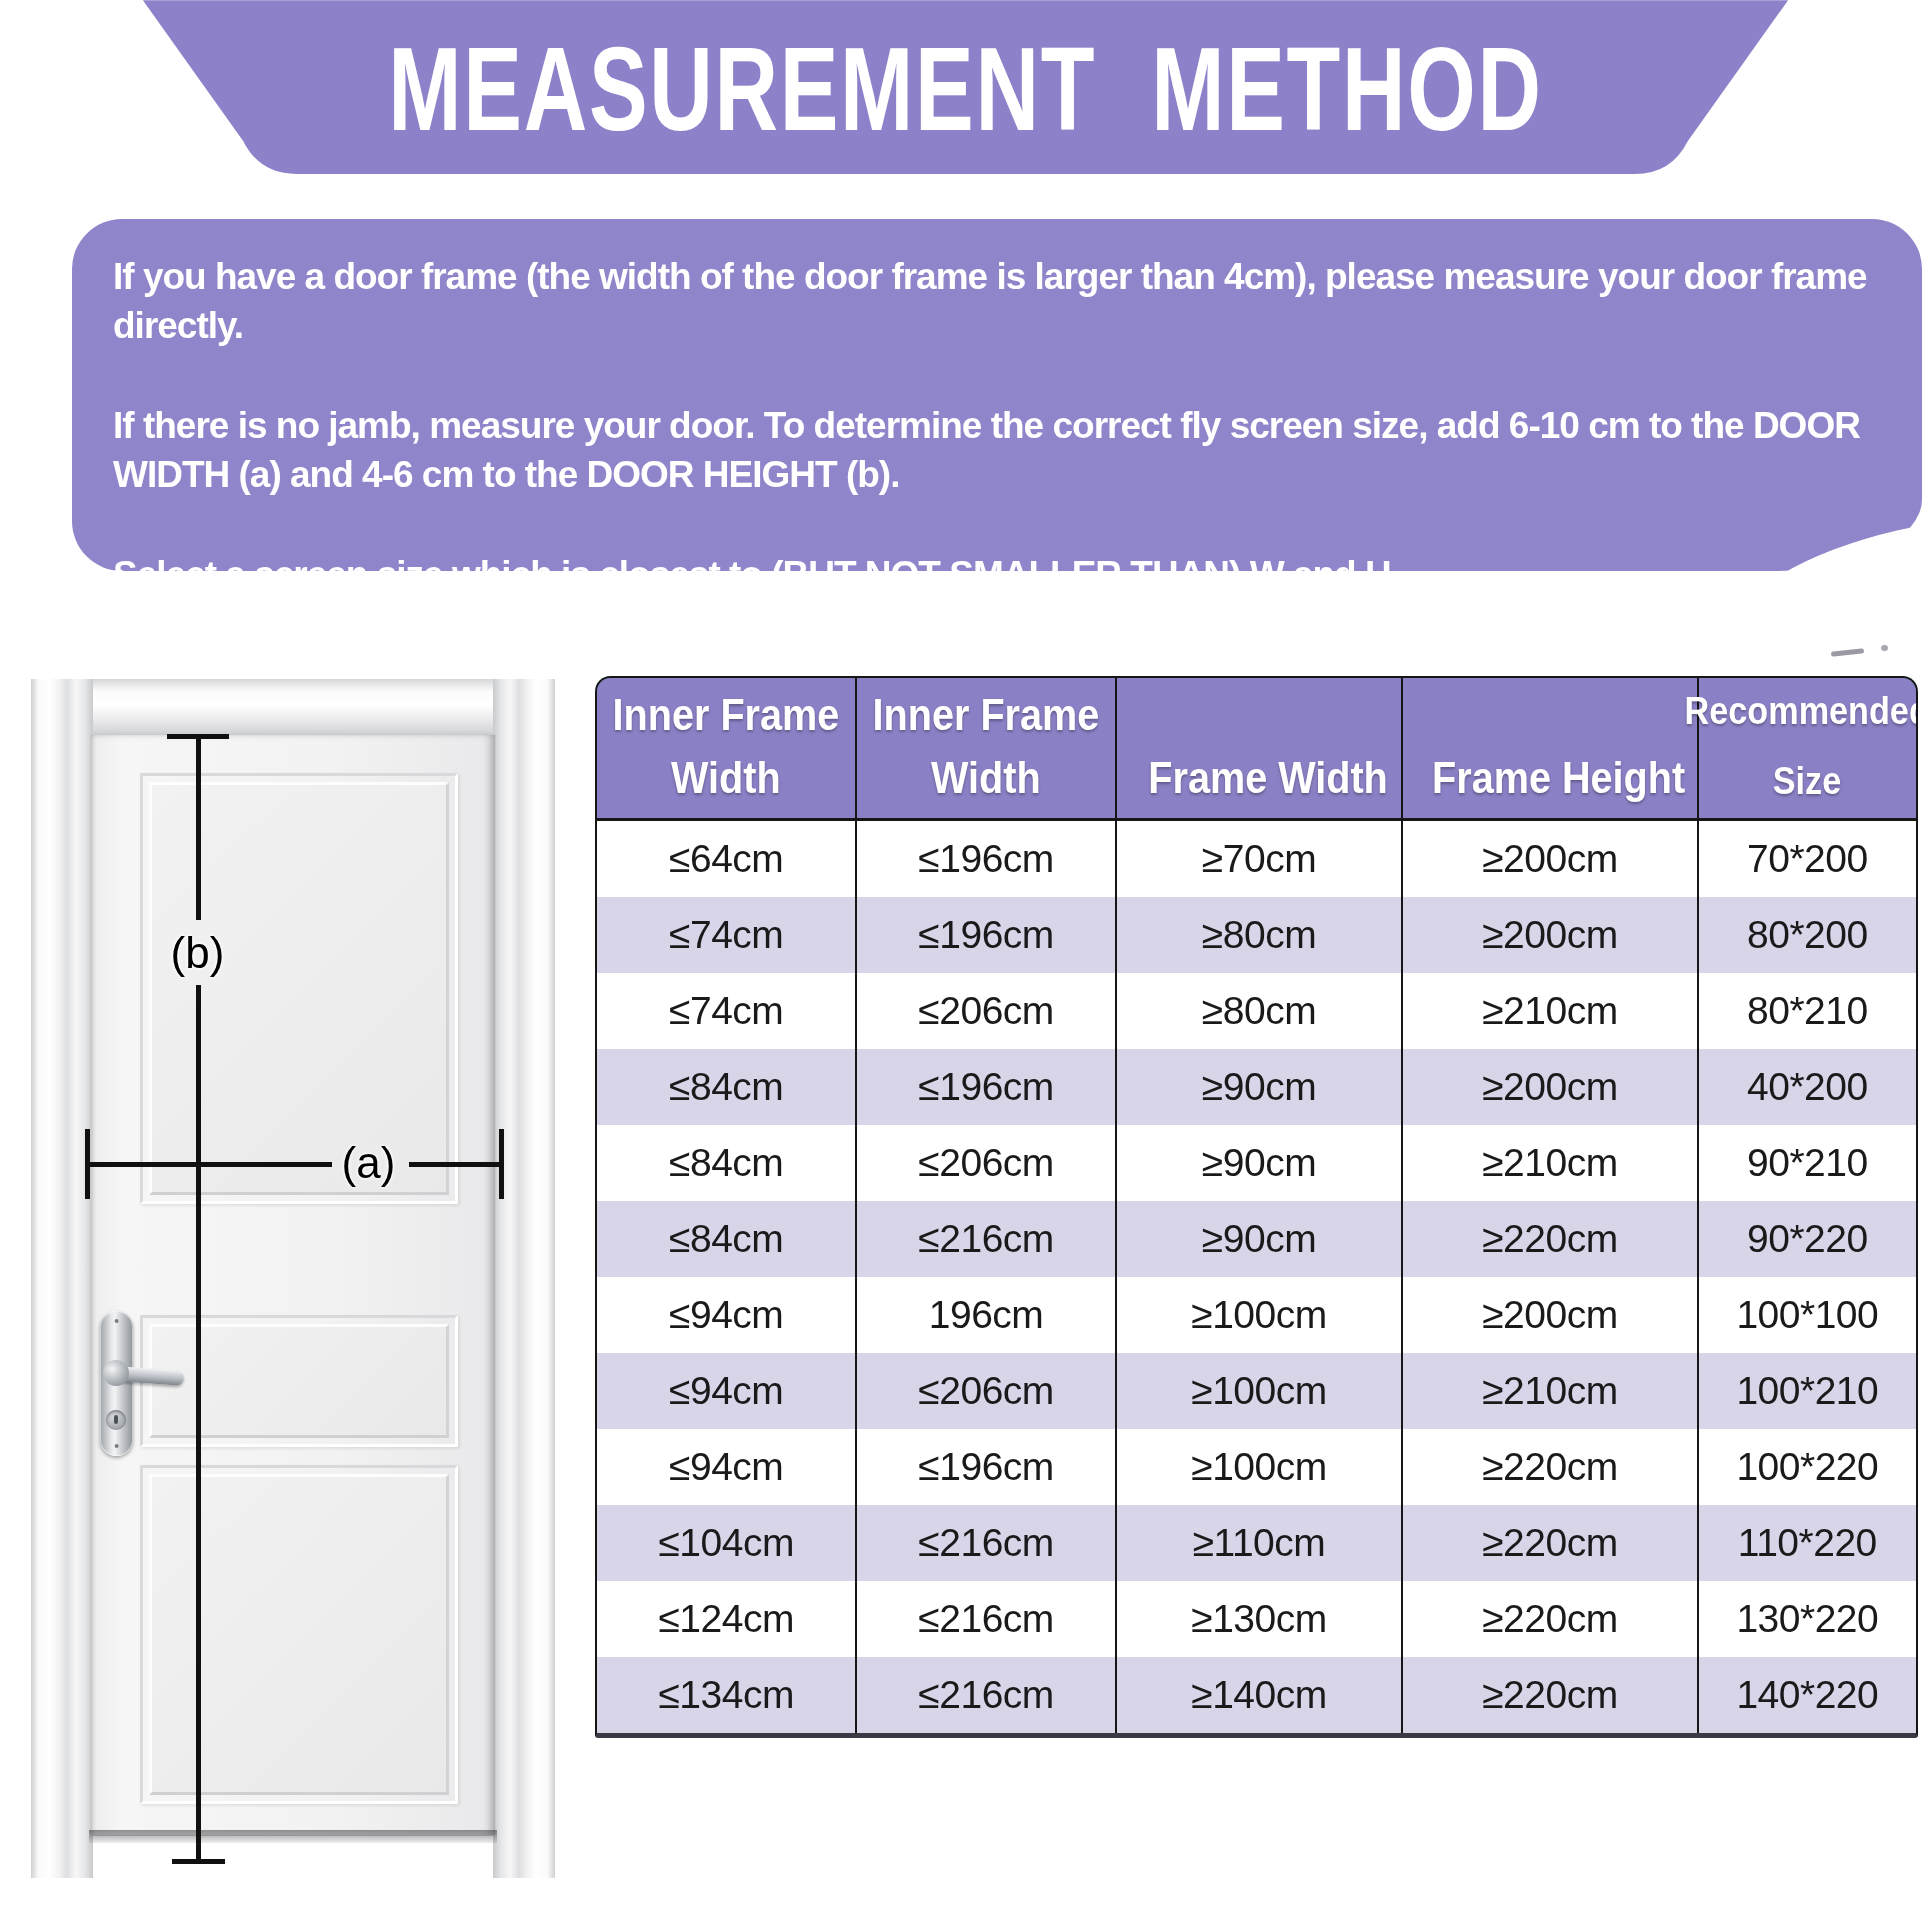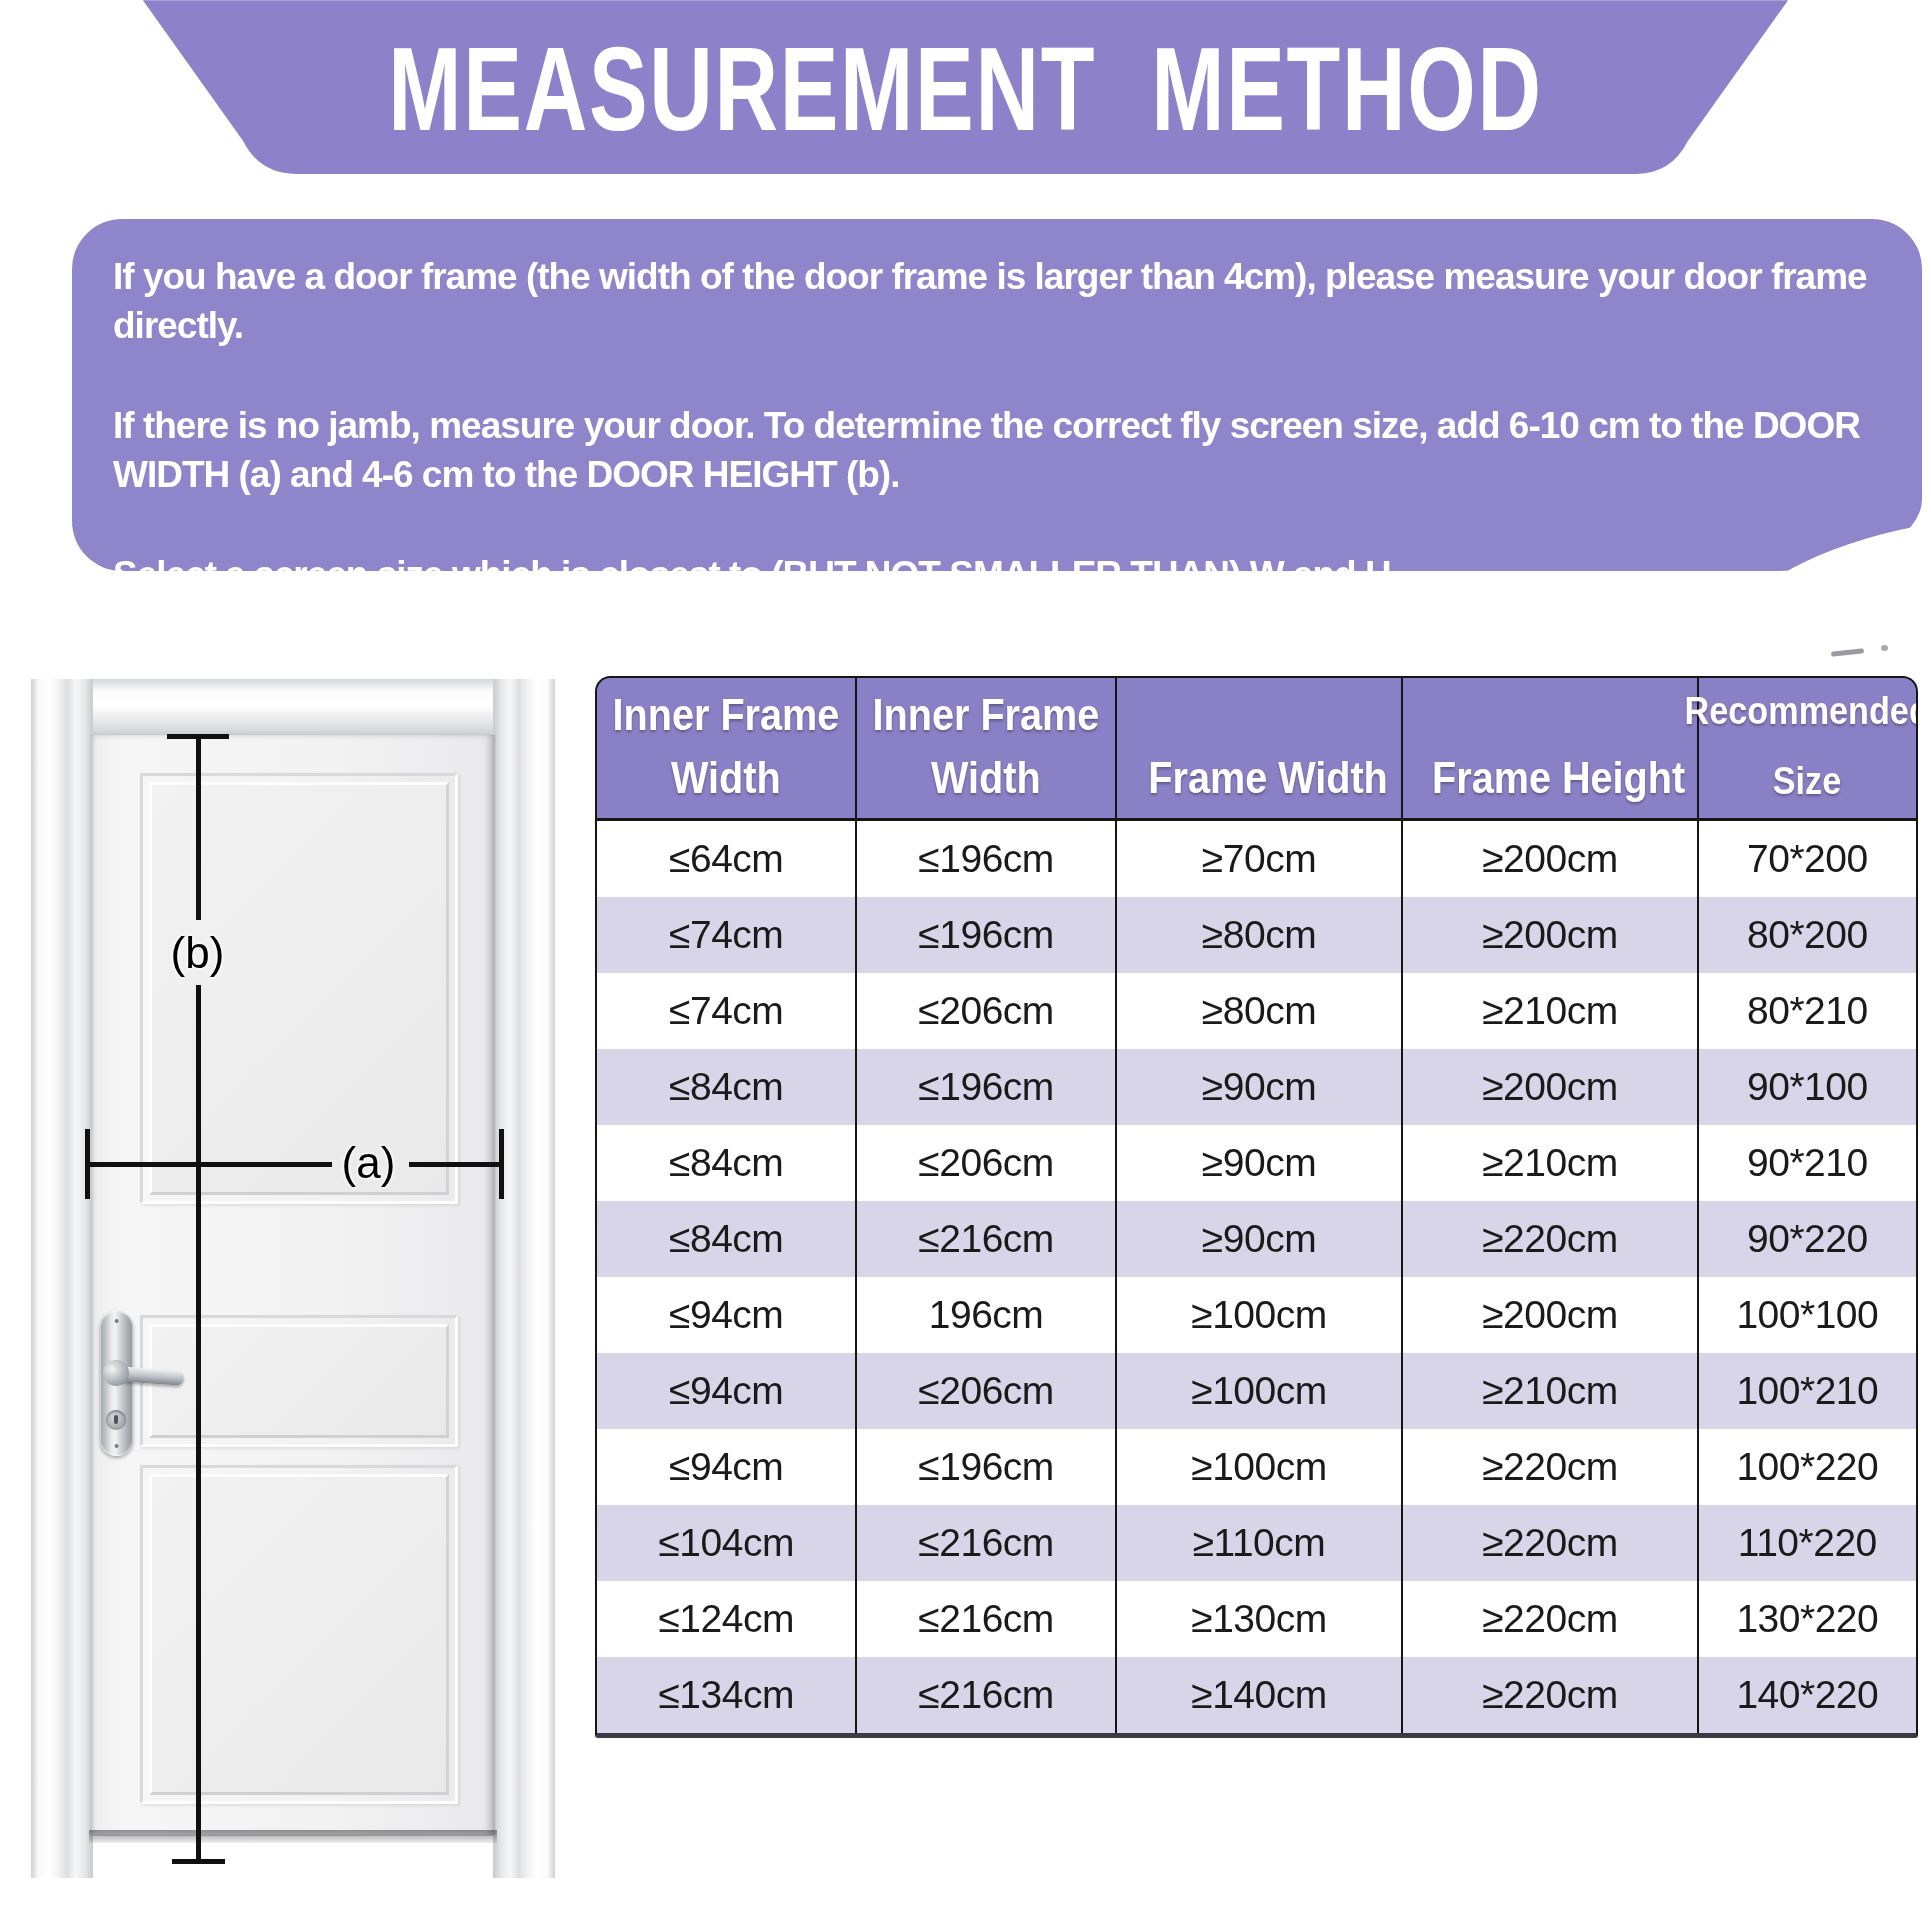--- a/index.html
+++ b/index.html
@@ -268,7 +268,7 @@
             <td>≤196cm</td>
             <td>≥90cm</td>
             <td>≥200cm</td>
-            <td>90*100</td>
+            <td>40*200</td>
           </tr>
           <tr>
             <td>≤84cm</td>

